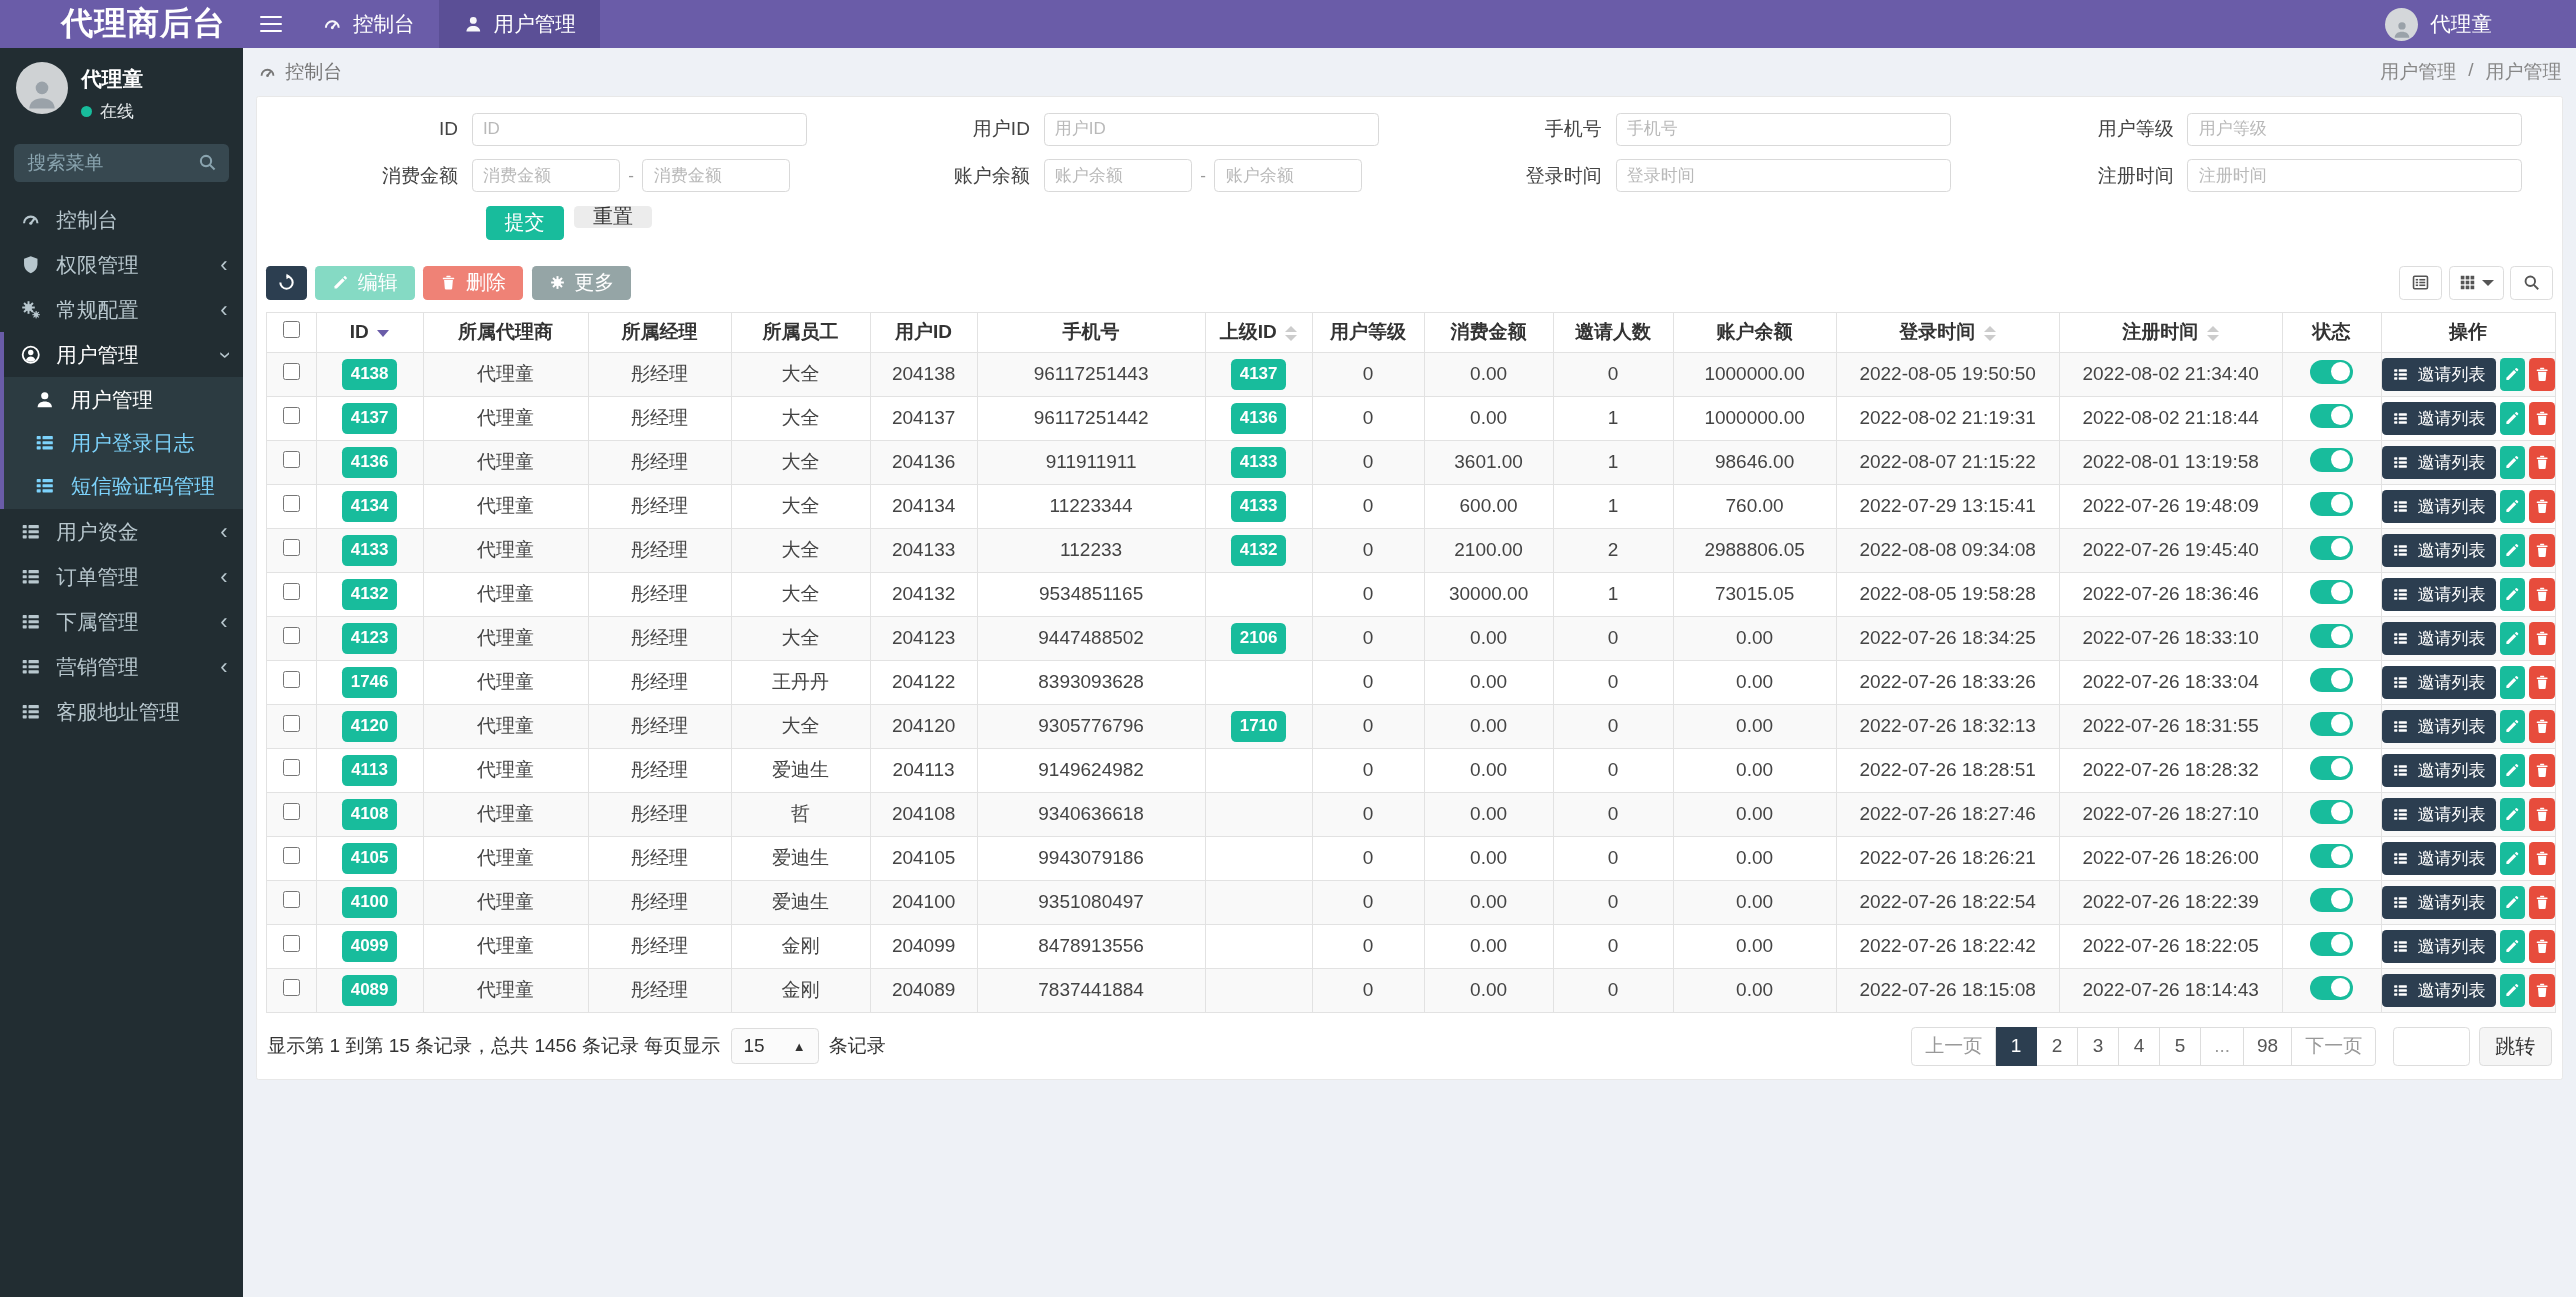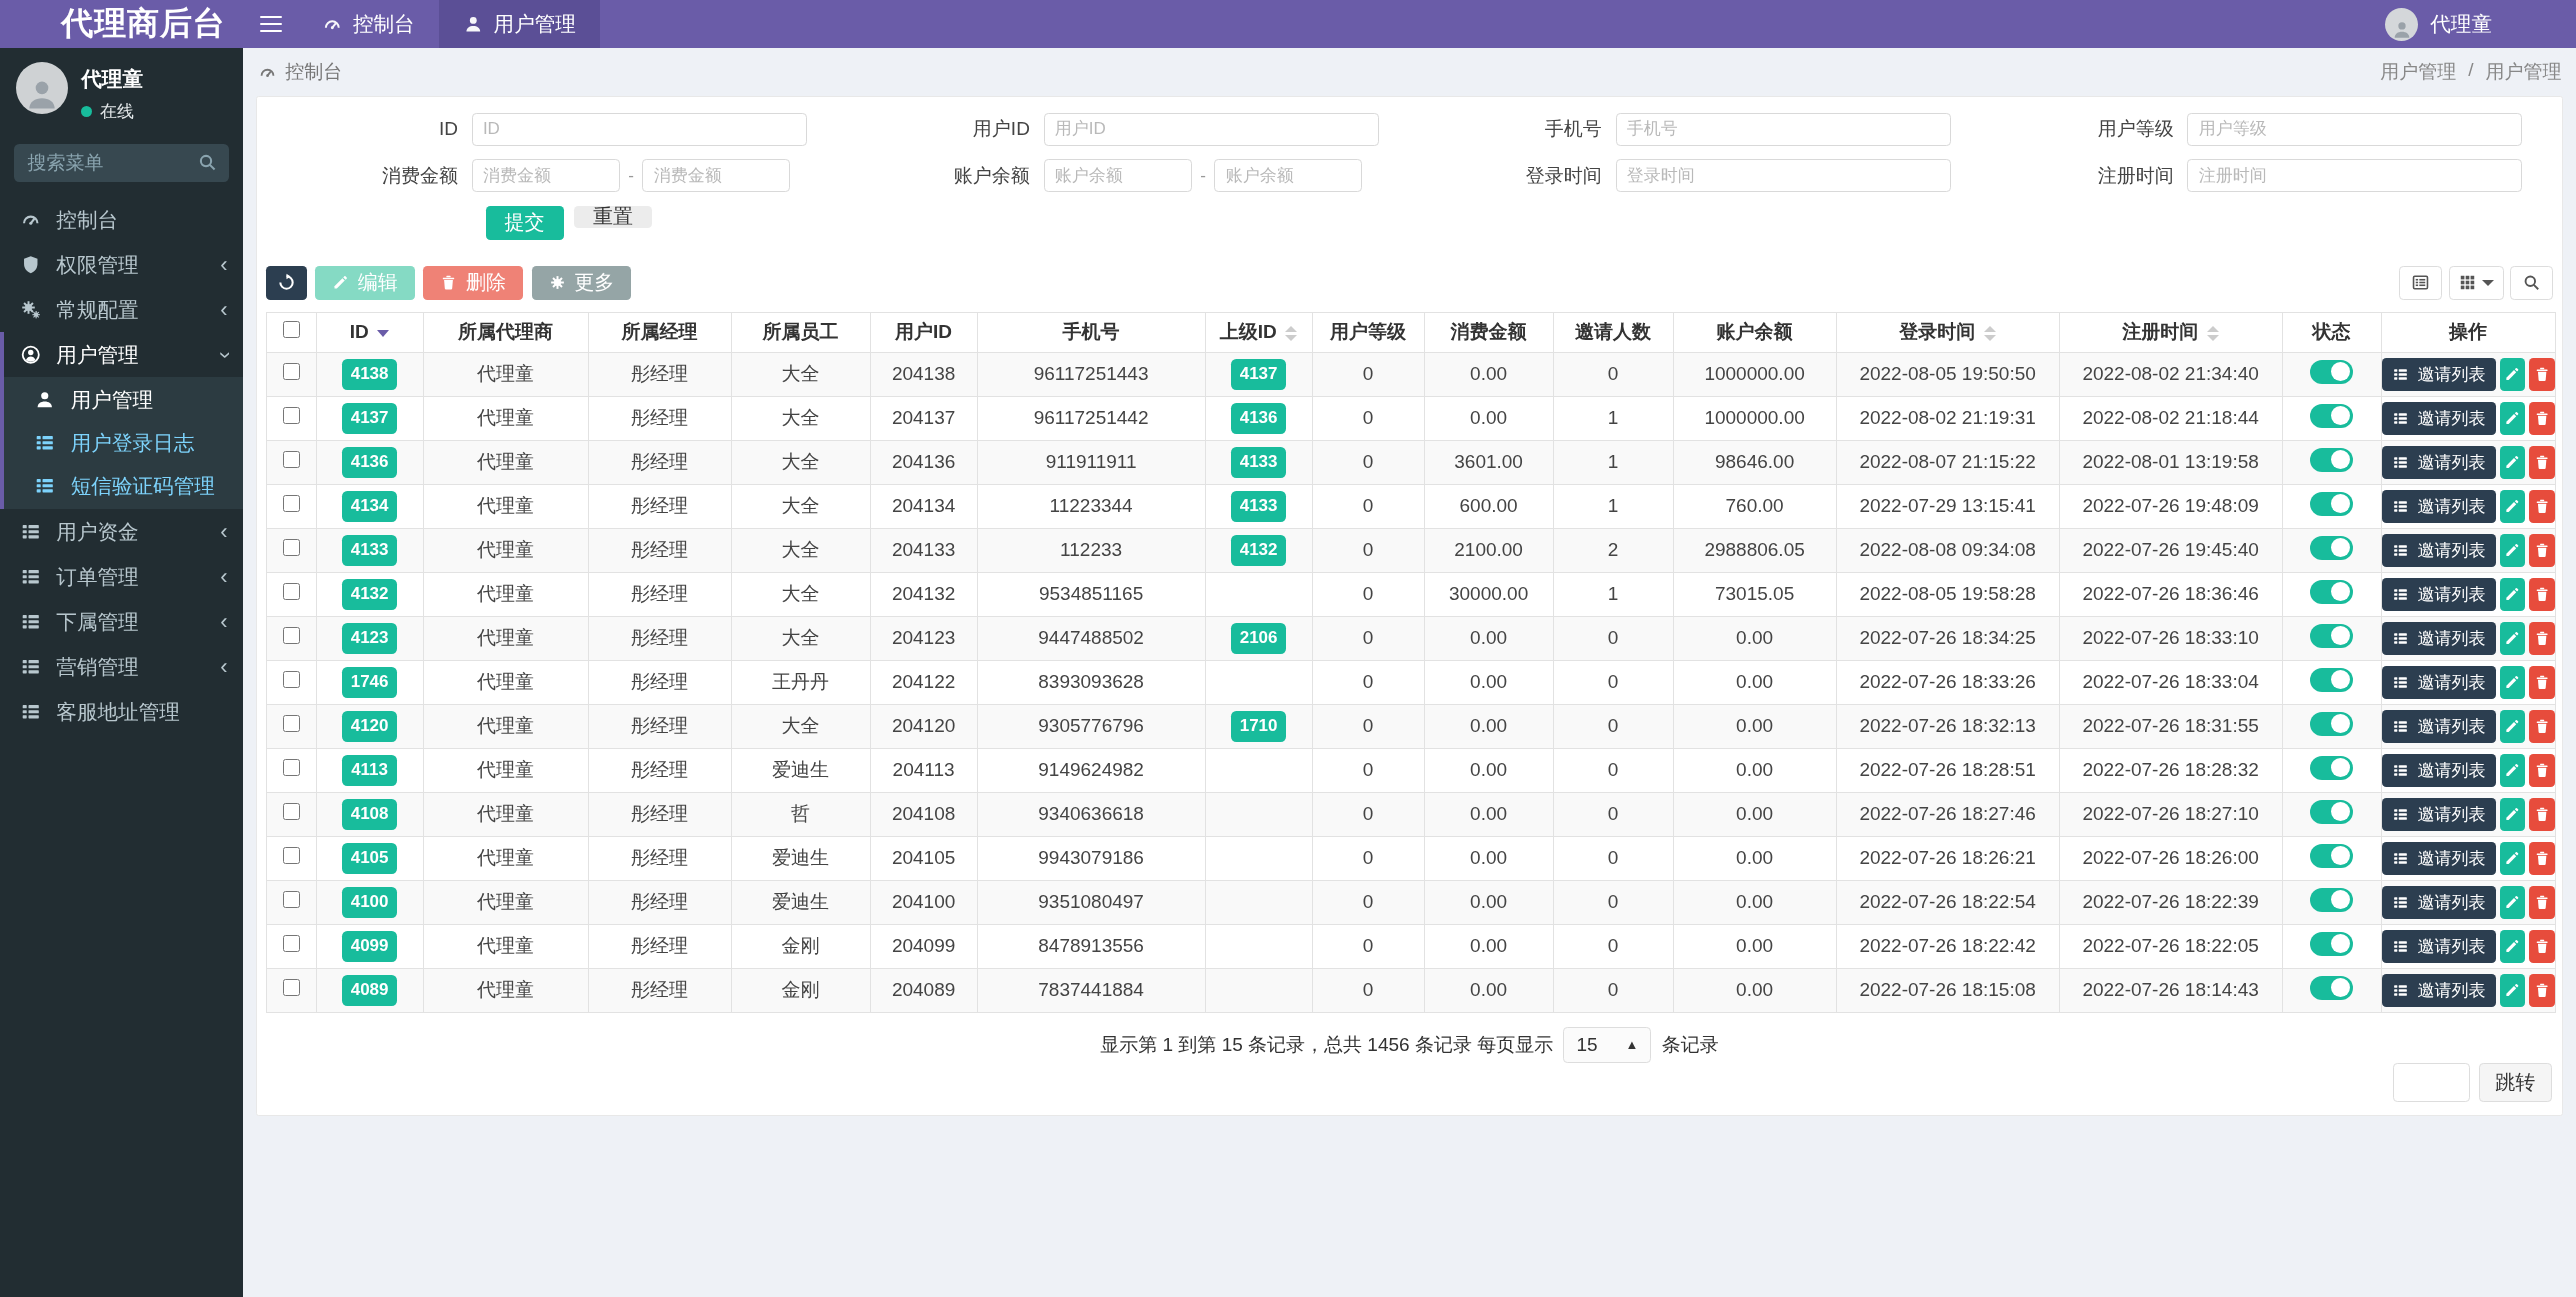--- a/index.html
+++ b/index.html
@@ -111,7 +111,7 @@
   .btn-rowdel  { width:33px; height:33px; background:#e74c3c; color:#fff; font-size:16.3px; }
 
   
-  .pg-bar { display:flex; align-items:center; margin-top:13.7px; padding:0 1.7px; font-size:19px; color:#333;flex-direction:column; }
+  .pg-bar { display:flex; align-items:center; margin-top:13.7px; padding:0 1.7px; font-size:19px; color:#333; }
   .pg-info { display:flex; align-items:center; gap:10.3px; }
   .pg-size { border:0.9px solid #ddd; background:#fbfbfb; border-radius:4.3px; padding:6px 12px; display:inline-flex; align-items:center; gap:28px; cursor:pointer; color:#333; }
   .pg-size .tri { font-size:13px; color:#333; }

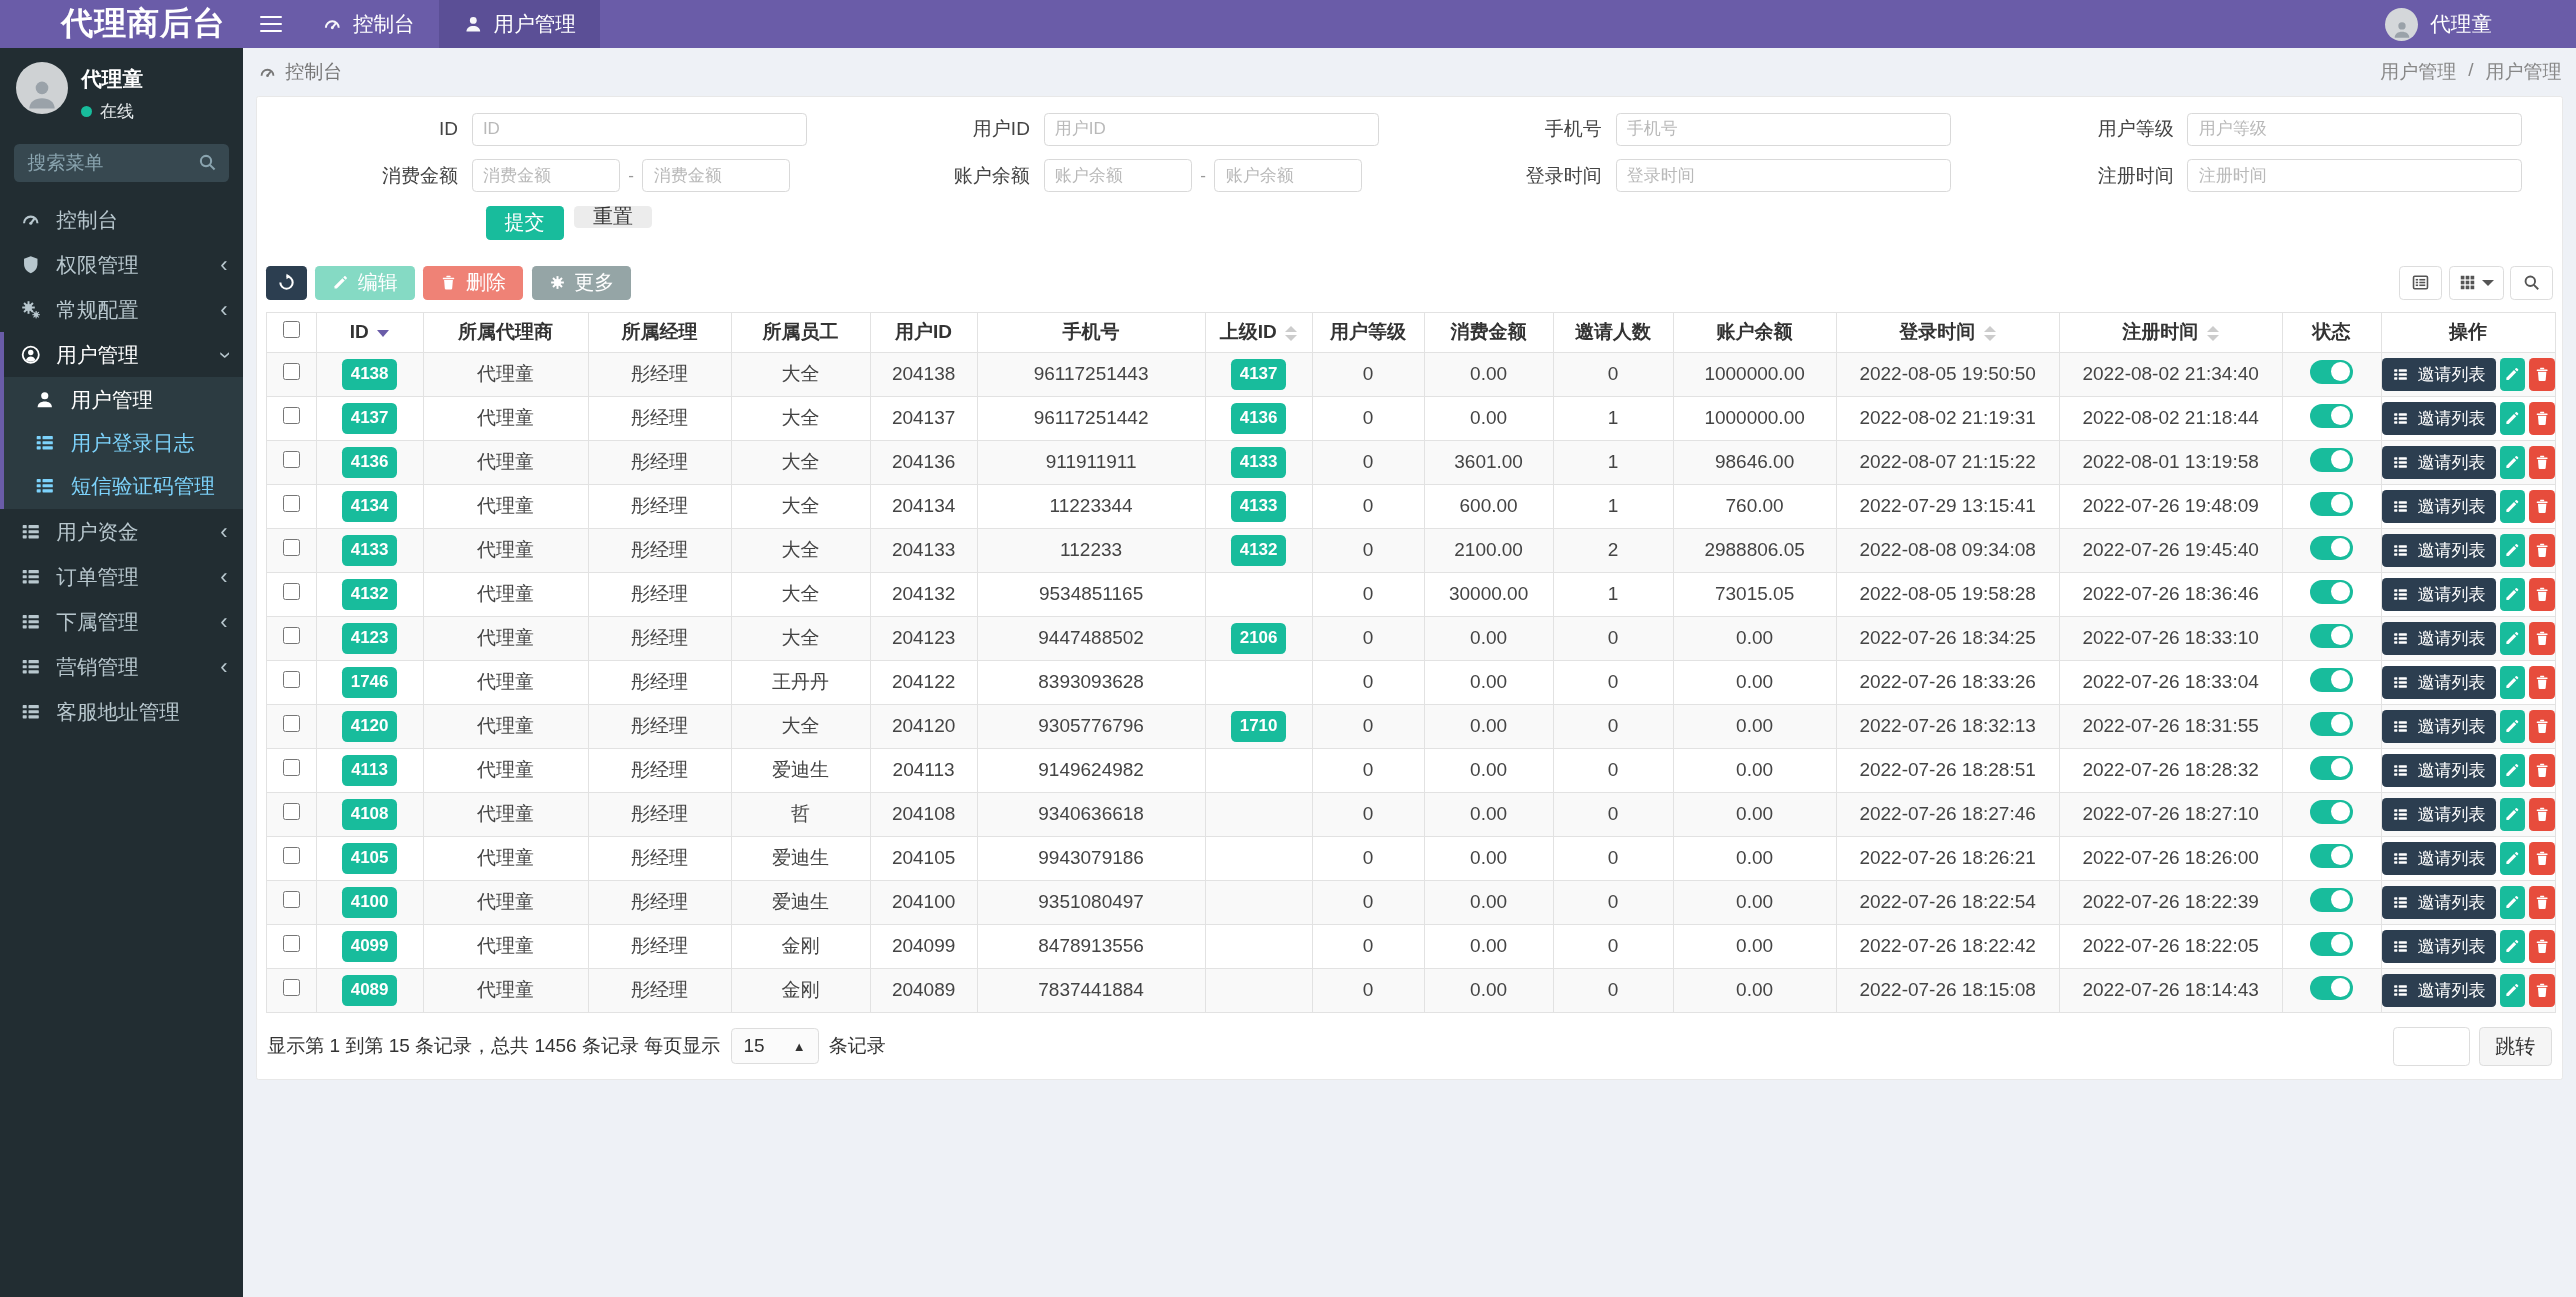--- a/index.html
+++ b/index.html
@@ -1393,6 +1393,17 @@
           <span>条记录</span>
         </span>
         <span class="pg-right">
+          <span class="pages" id="pages">
+              <span class="page-it nav">上一页</span>
+              <span class="page-it active">1</span>
+              <span class="page-it ">2</span>
+              <span class="page-it ">3</span>
+              <span class="page-it ">4</span>
+              <span class="page-it ">5</span>
+              <span class="page-it ellipsis">...</span>
+              <span class="page-it ">98</span>
+              <span class="page-it nav">下一页</span>
+            </span>
           <input class="pg-jump-input" style="">
           <button class="btn pg-jump-btn">跳转</button>
         </span>

